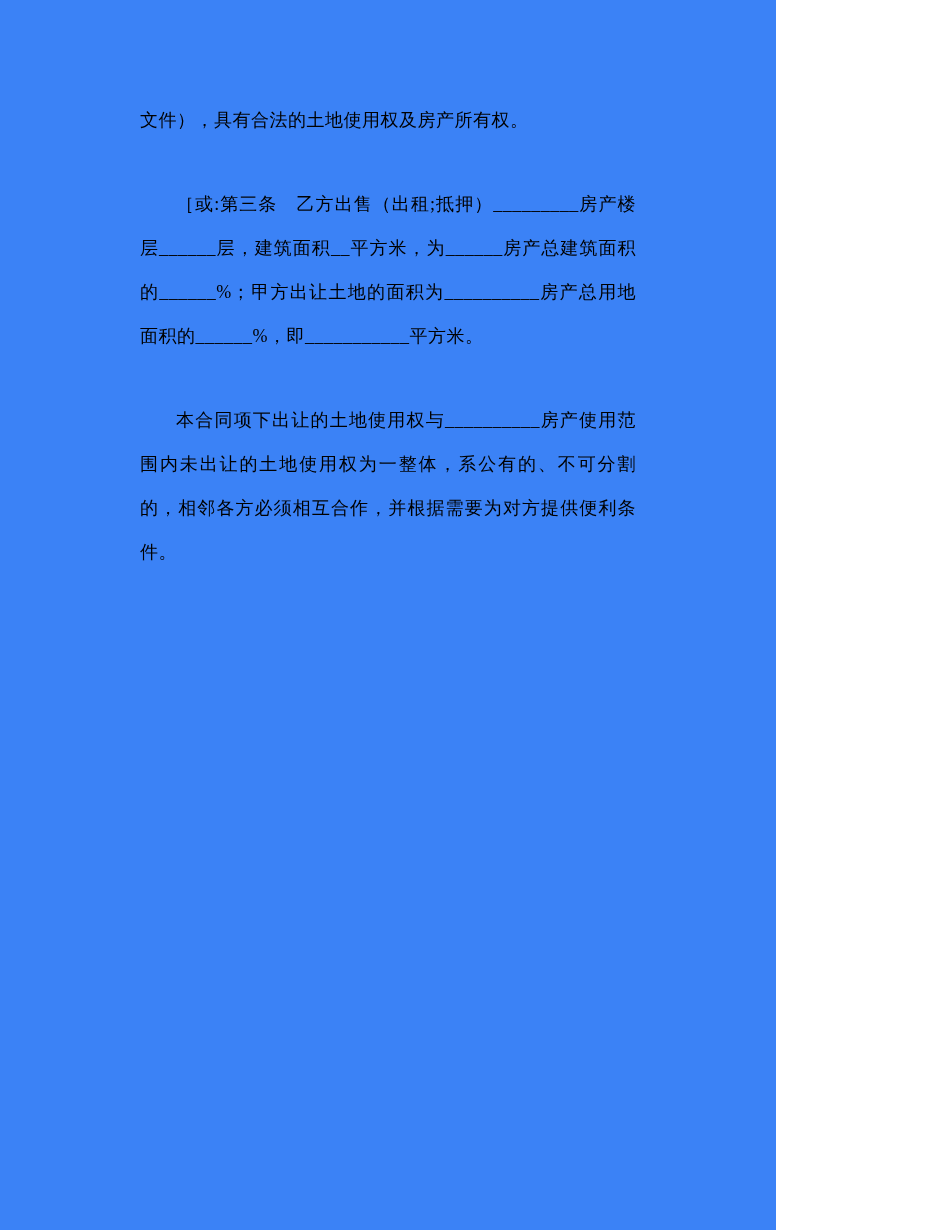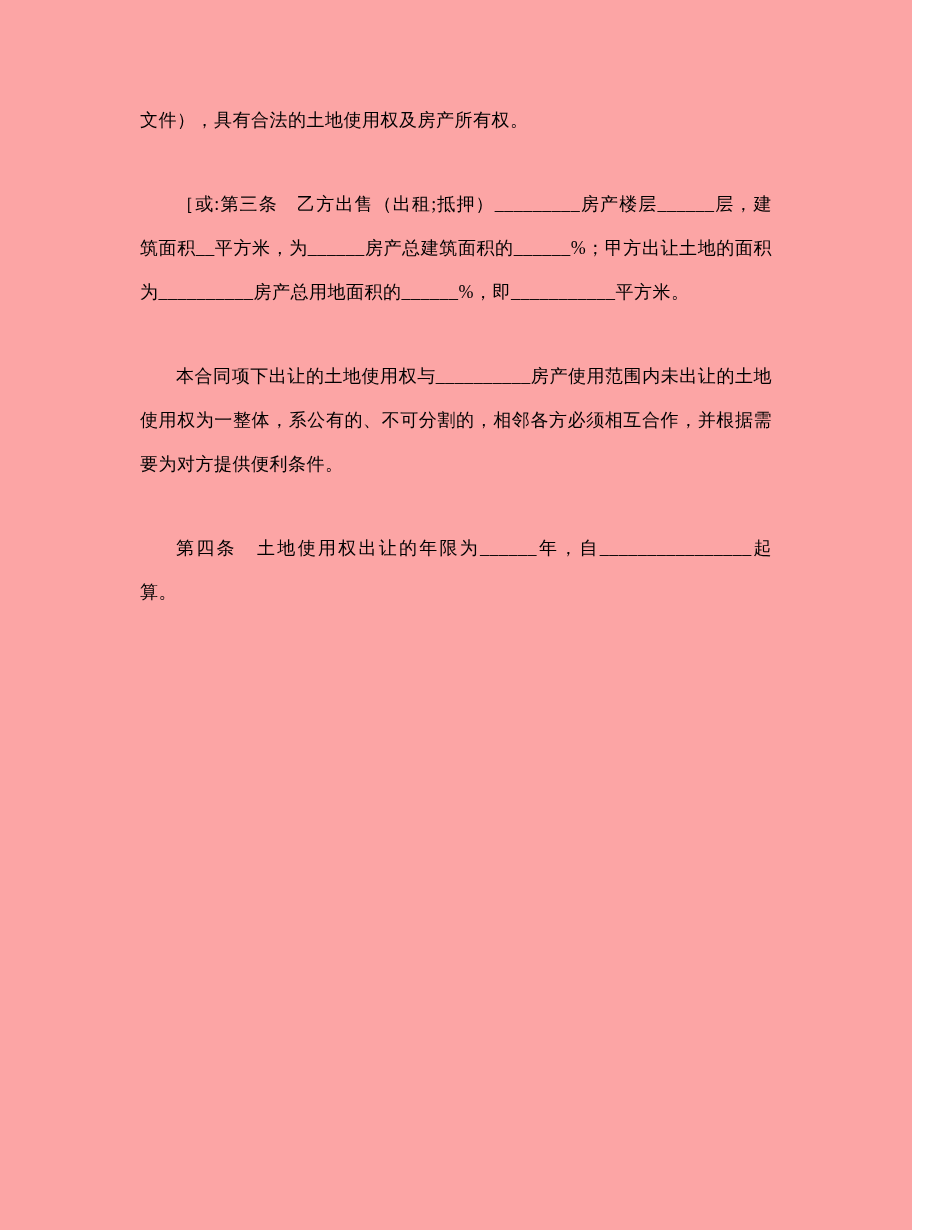--- a/index.html
+++ b/index.html
@@ -16,10 +16,10 @@
   }
   .page {
     box-sizing: border-box;
-    width: 912px;
+    width: 776px;
     height: 1230px;
     padding: 98px 140px 0 140px;
-    background: #fca5a5;
+    background: #3b82f6;
   }
   .para {
     font-size: 18px;

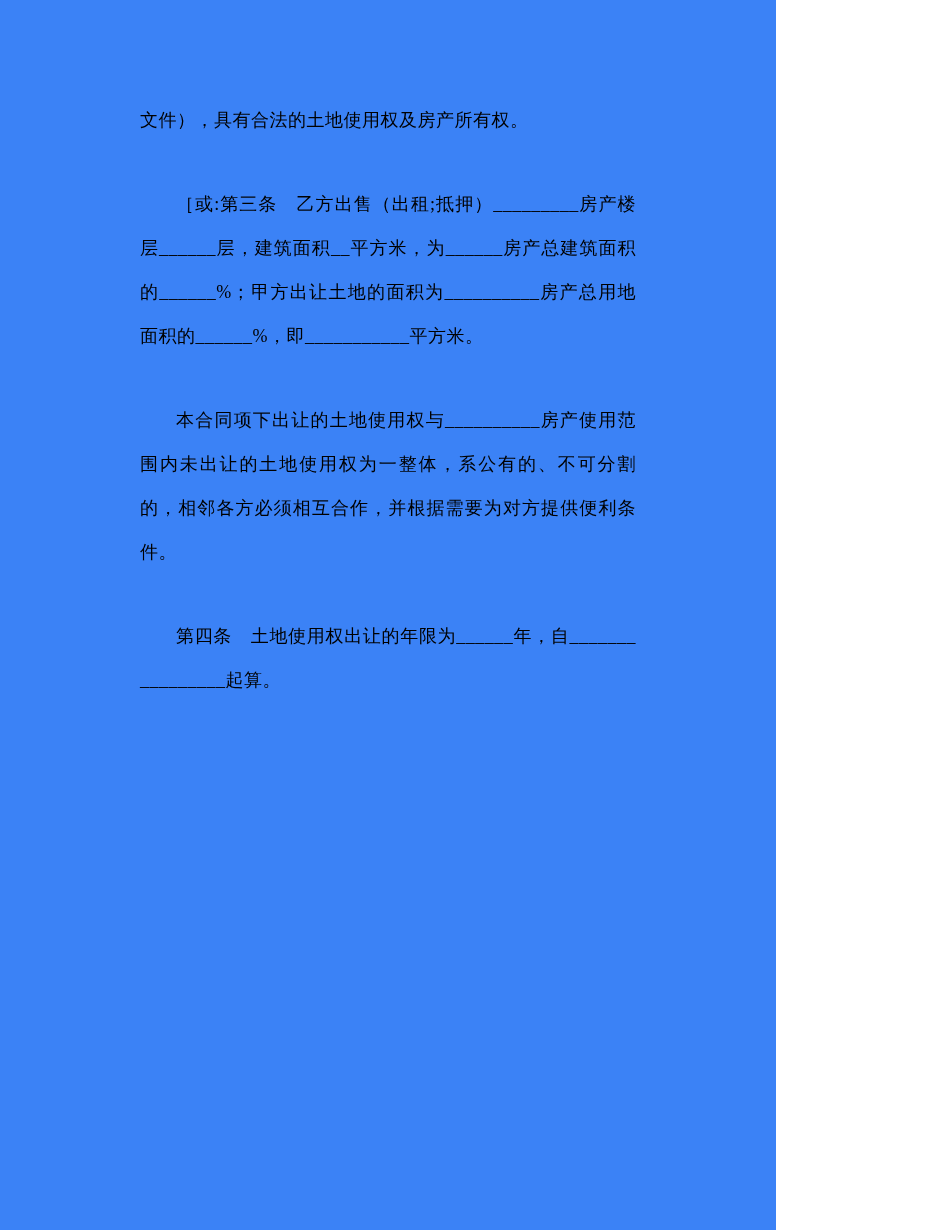--- a/index.html
+++ b/index.html
@@ -44,7 +44,6 @@
 
   <p class="para indent">本合同项下出让的土地使用权与__________房产使用范围内未出让的土地使用权为一整体，系公有的、不可分割的，相邻各方必须相互合作，并根据需要为对方提供便利条件。</p>
 
-  <p class="para indent">第四条　土地使用权出让的年限为______年，自________________起算。</p>
 
 
 

